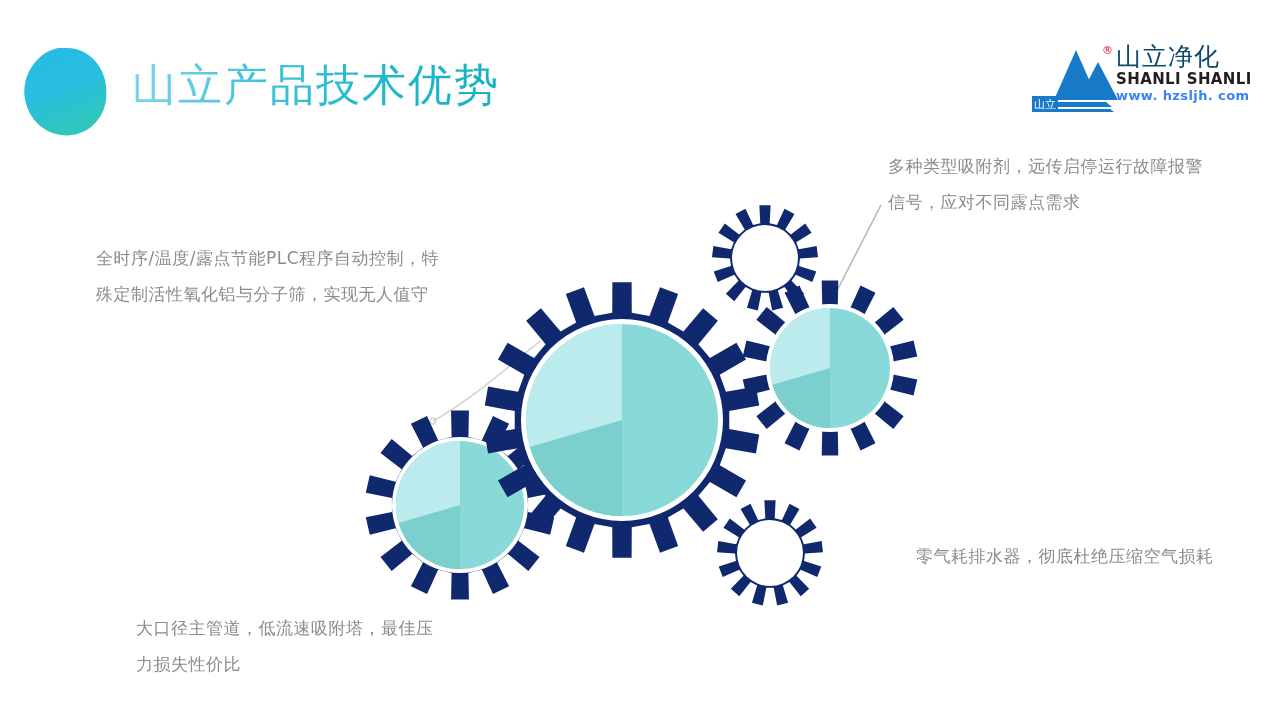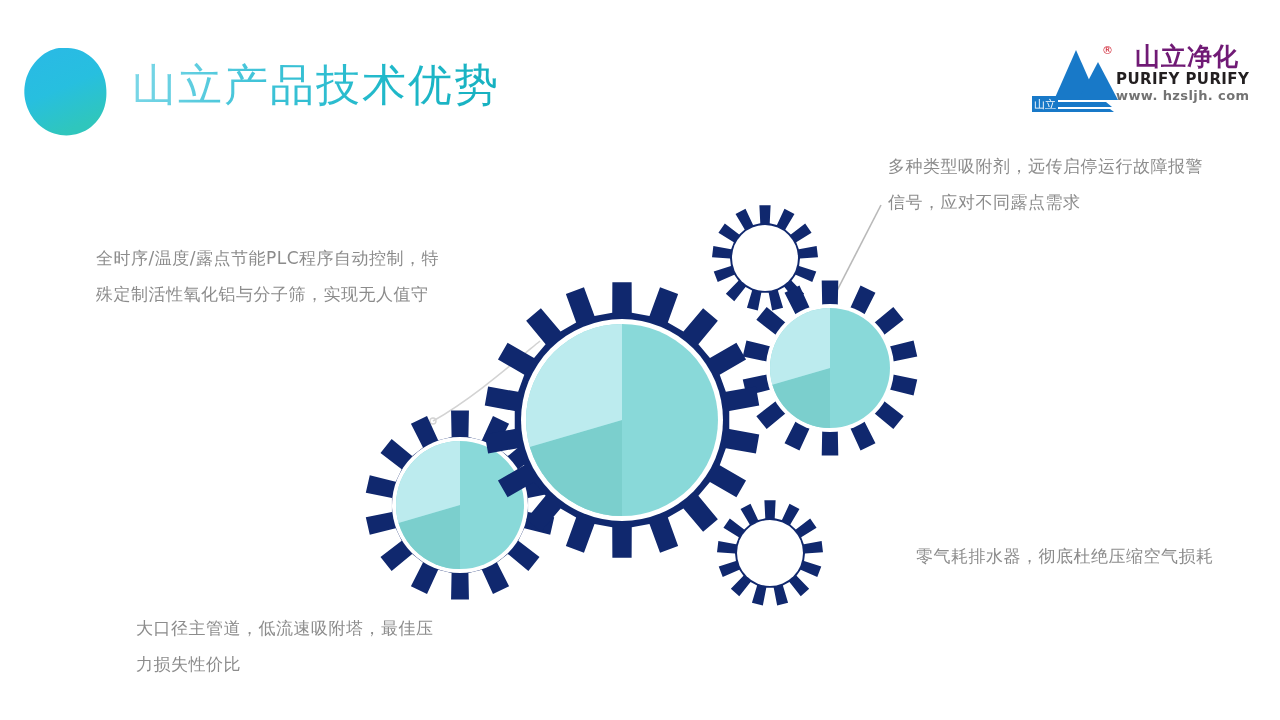--- a/index.html
+++ b/index.html
@@ -66,11 +66,10 @@
   .logo-cn {
     font-size: 25px;
     line-height: 29px;
-    font-weight: 700;
-    color: #701a75;
+    font-weight: 400;
+    color: #0c4a6e;
     letter-spacing: 1px;
     white-space: nowrap;
-    text-align: center;
   }
   .logo-en {
     font-size: 15px;

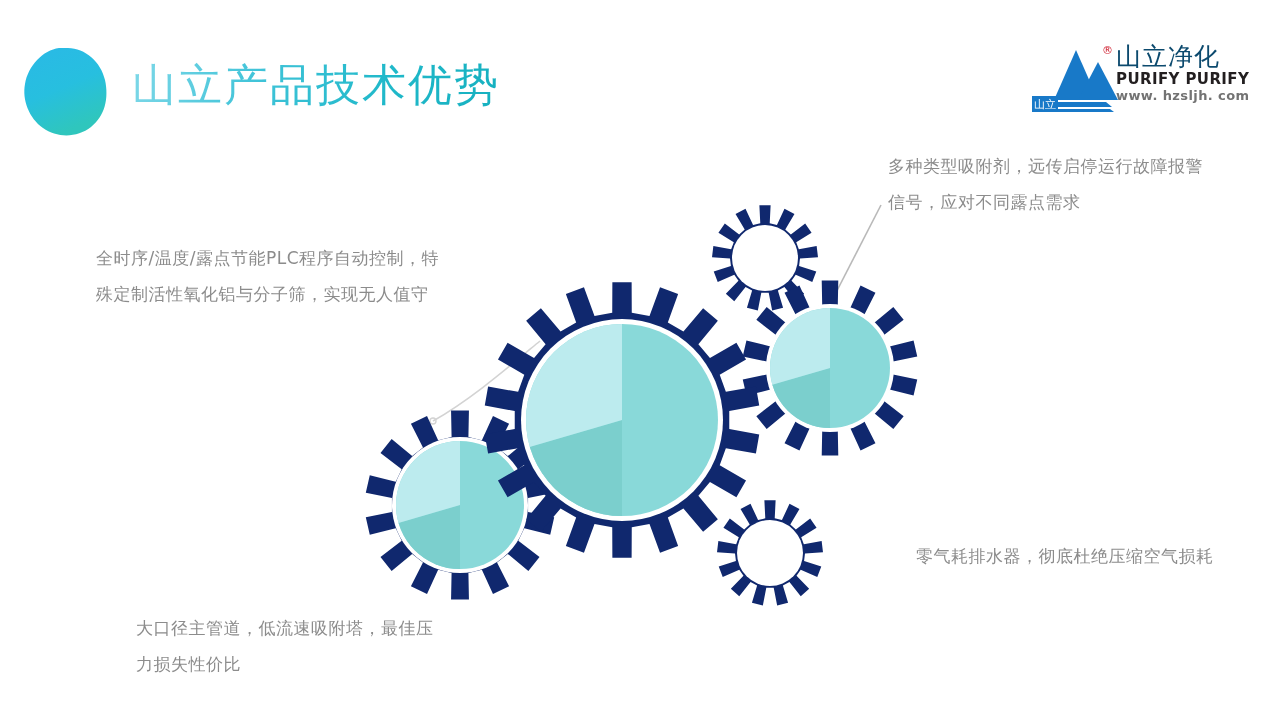--- a/index.html
+++ b/index.html
@@ -154,7 +154,7 @@
     <span class="logo-reg">®</span>
     <div class="logo-text">
       <div class="logo-cn">山立净化</div>
-      <div class="logo-en">PURIFY PURIFY</div>
+      <div class="logo-en">SHANLI SHANLI</div>
       <div class="logo-url">www. hzsljh. com</div>
     </div>
   </div>

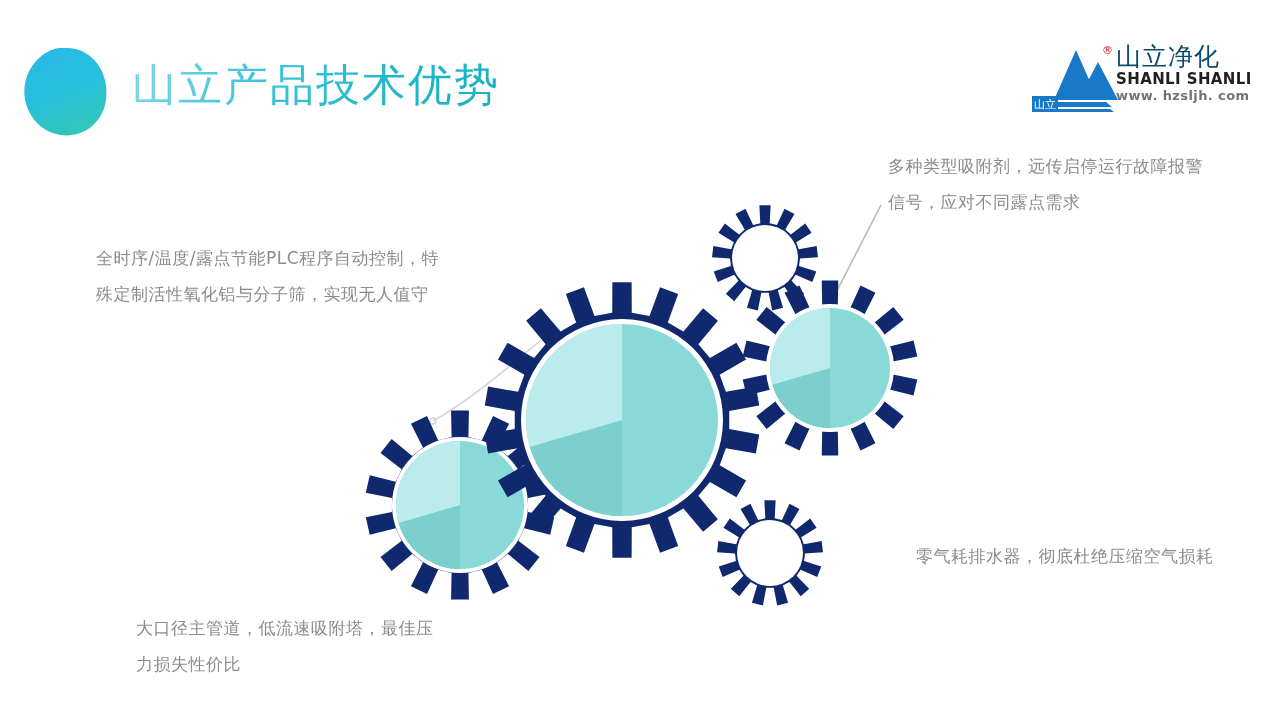--- a/index.html
+++ b/index.html
@@ -83,7 +83,7 @@
     font-size: 13px;
     line-height: 16px;
     font-weight: 700;
-    color: #737373;
+    color: #3b82f6;
     letter-spacing: 0.4px;
     white-space: nowrap;
   }

